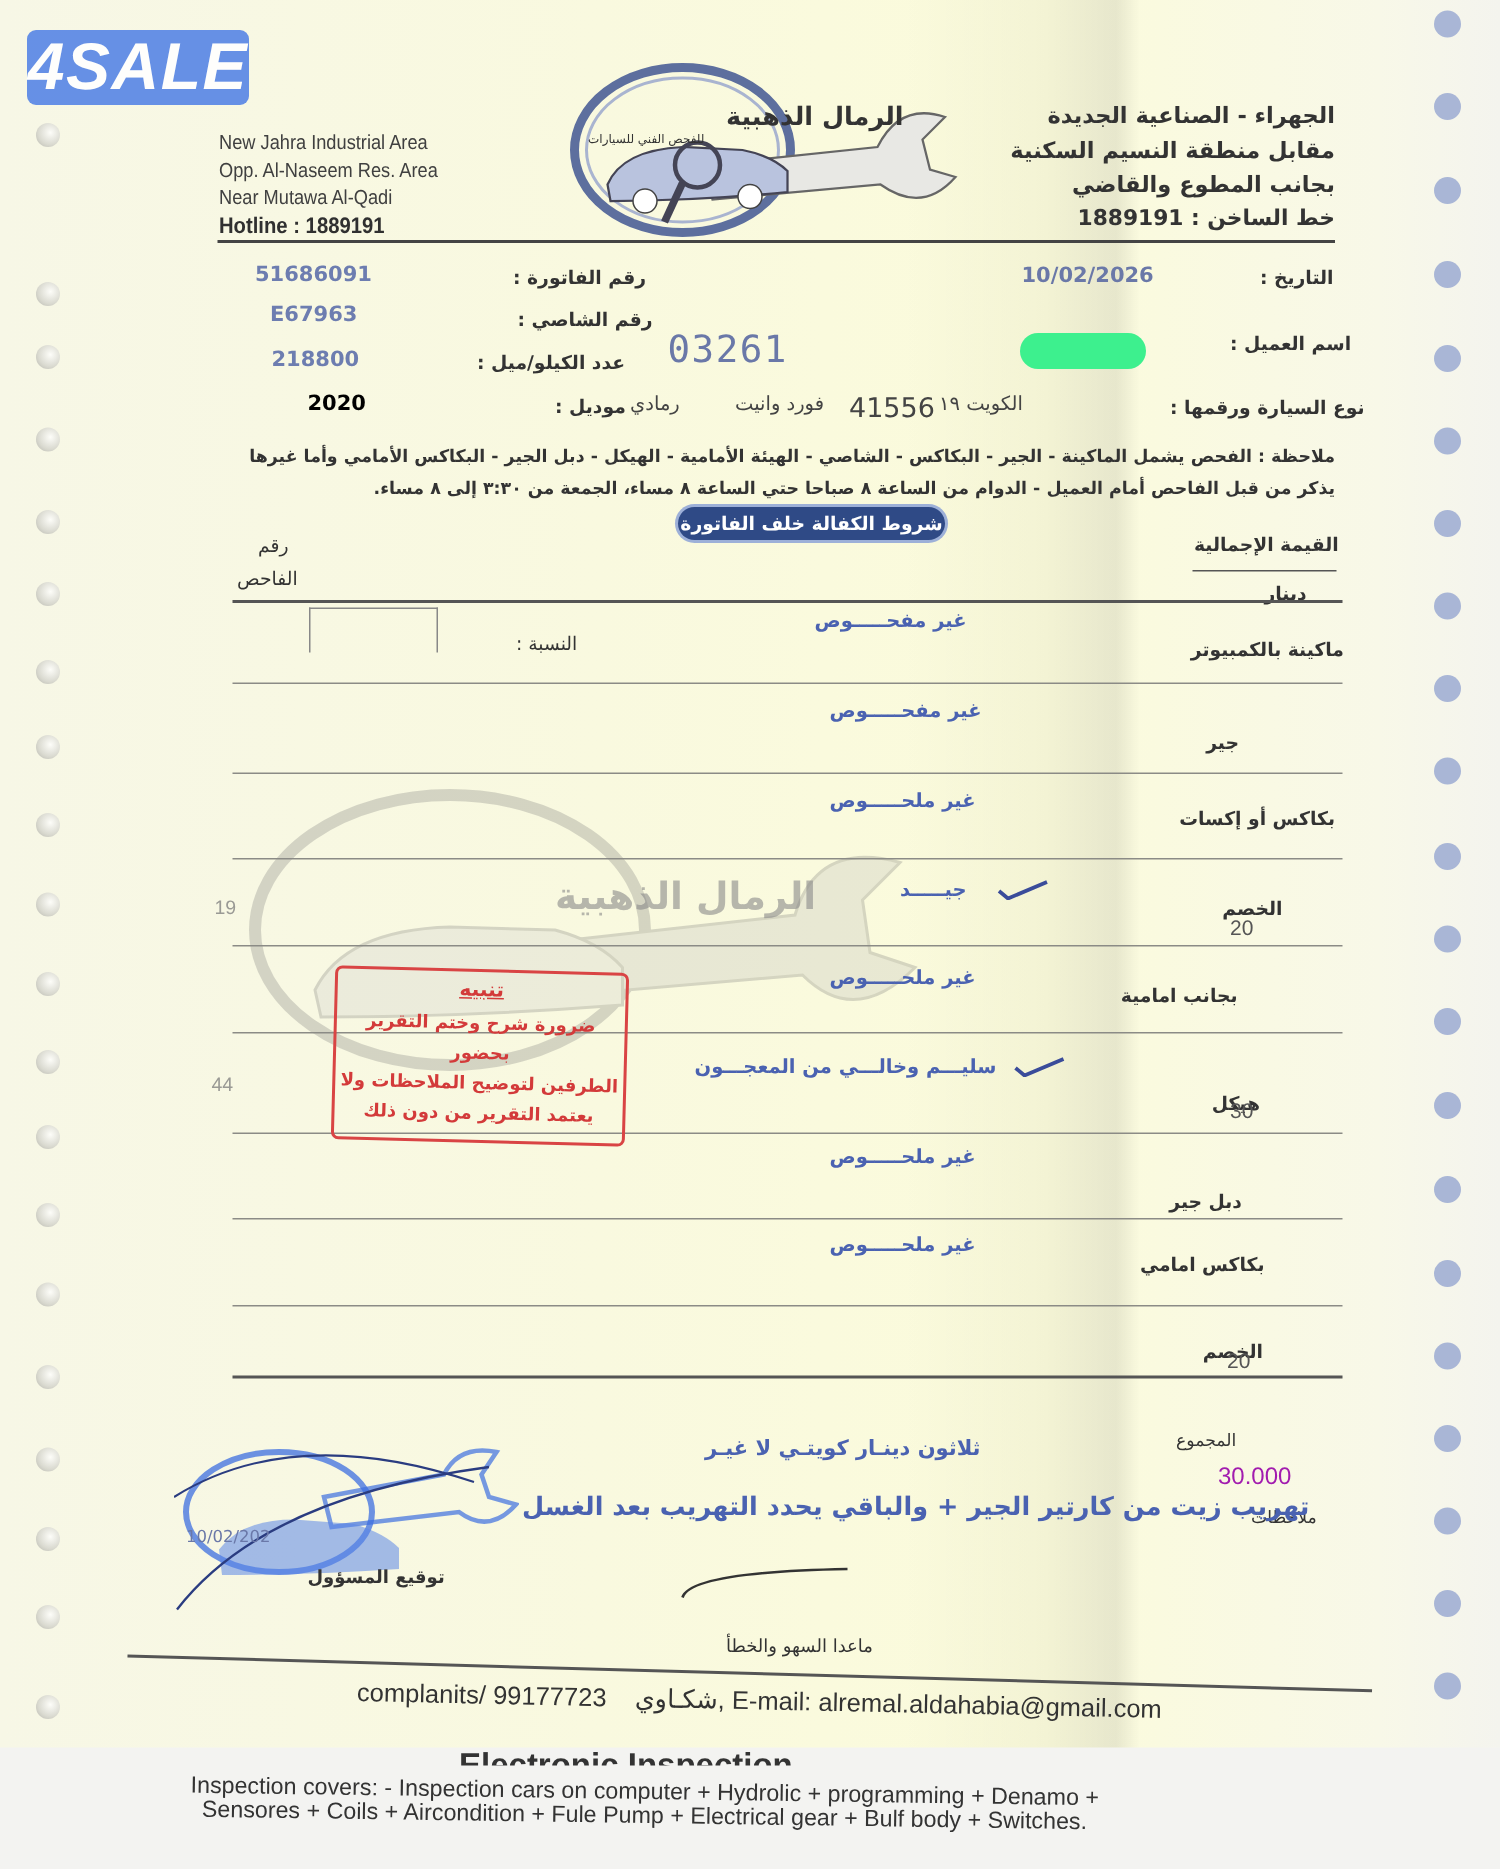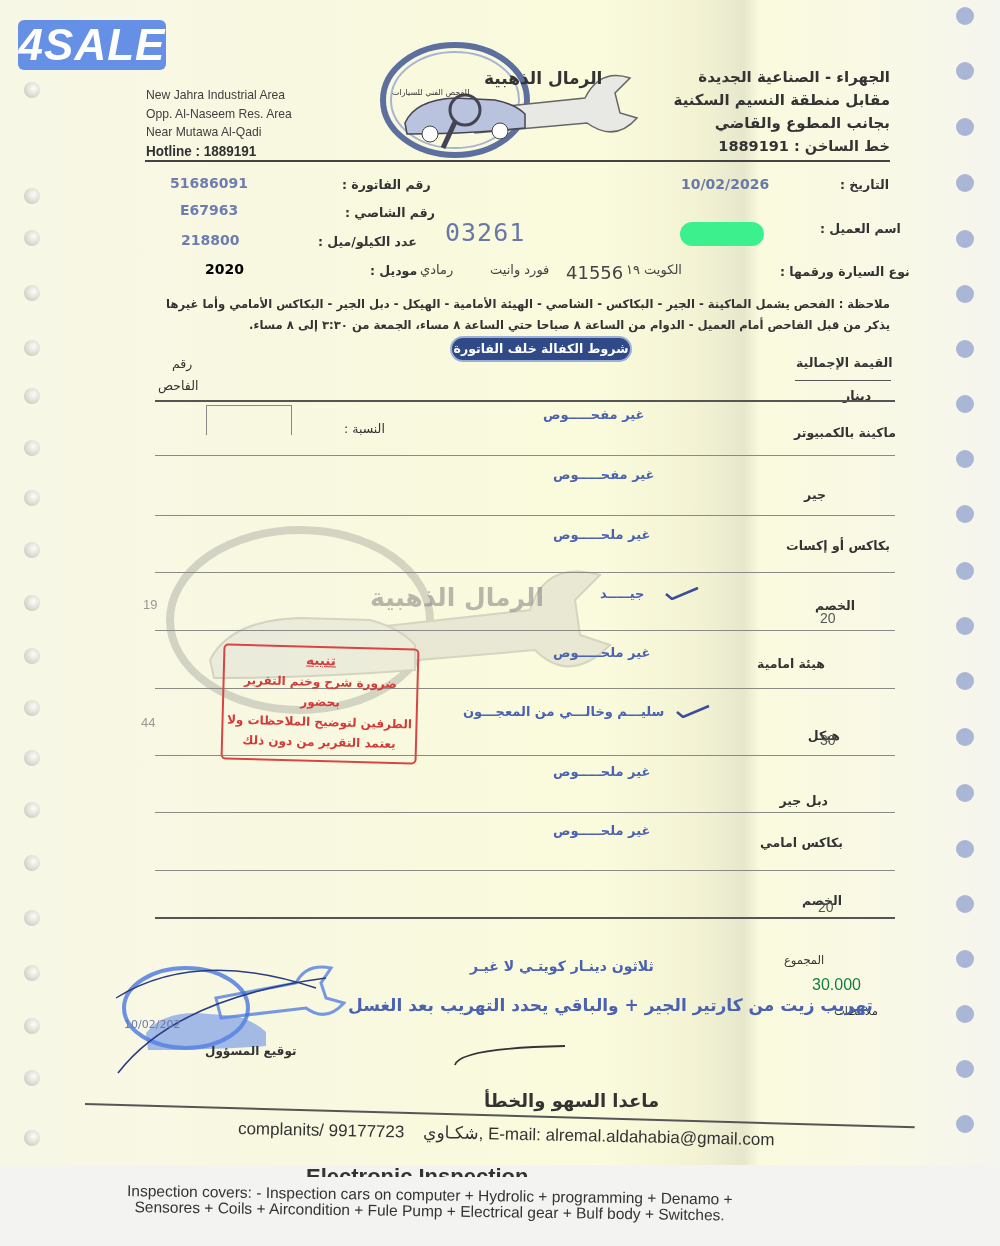--- a/index.html
+++ b/index.html
@@ -244,7 +244,7 @@
 <div class="row-line" style="left:155px;top:630px;width:740px"></div>
 
 <div class="row-val" style="left:553px;top:645px">غير ملحـــــوص</div>
-<div class="row-lbl" style="right:175px;top:656px">هيئة امامية</div>
+<div class="row-lbl" style="right:175px;top:656px">بجانب امامية</div>
 <div class="row-line" style="left:155px;top:688px;width:740px"></div>
 
 <svg class="check" style="left:675px;top:704px" viewBox="0 0 36 14">

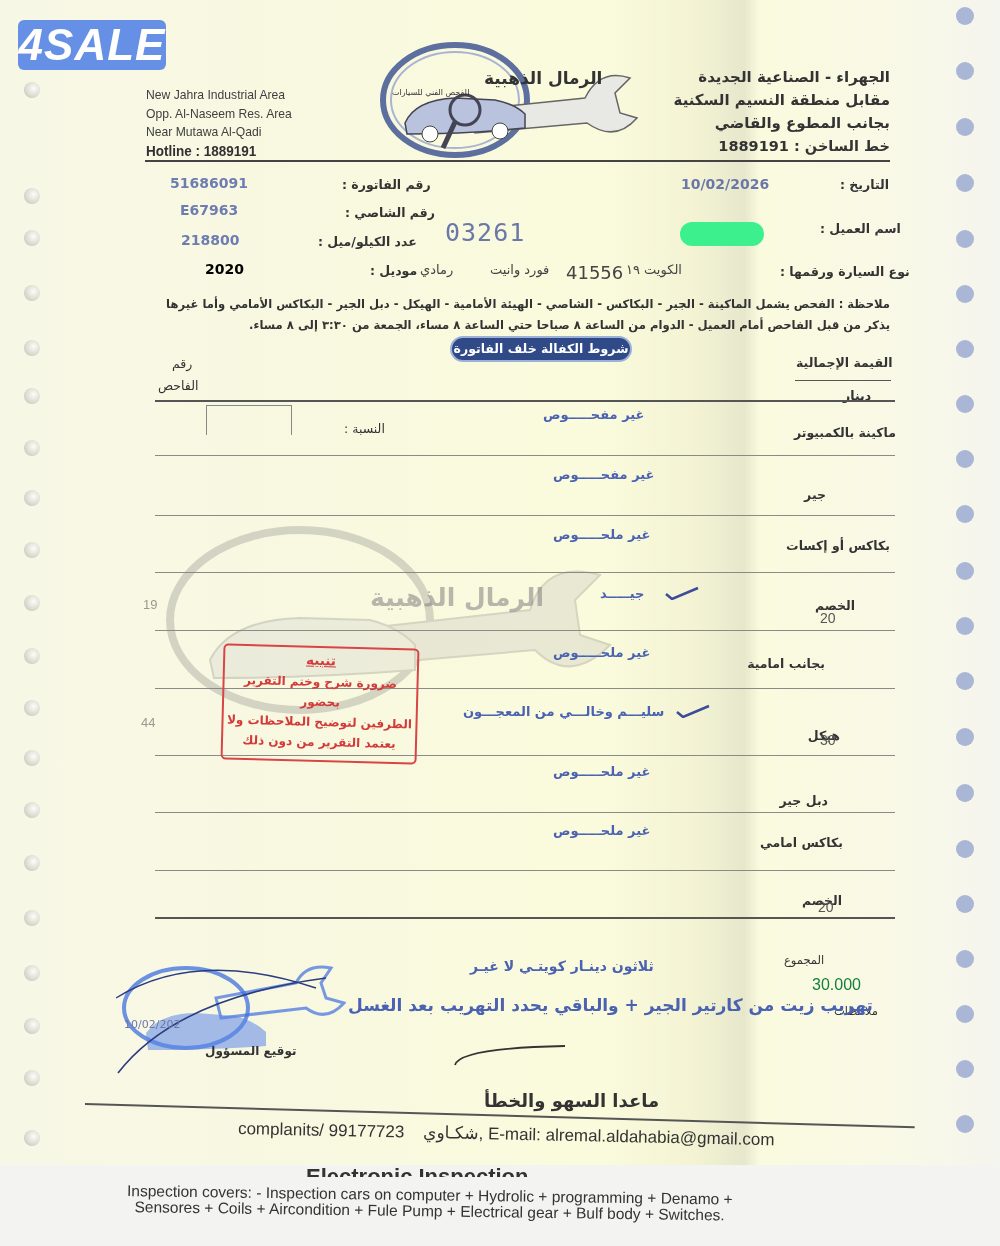--- a/index.html
+++ b/index.html
@@ -80,7 +80,7 @@
   .stamp-red .b { font-size: 12px; line-height: 20px; margin-top: 4px; }
 
   .total-lbl { position: absolute; direction: rtl; font-size: 11.5px; color: #333; }
-  .total-val { position: absolute; left: 812px; top: 976px; font-size: 16px; color: #15803d; font-family: "Liberation Sans", sans-serif; }
+  .total-val { position: absolute; left: 812px; top: 976px; font-size: 16px; color: #a21caf; font-family: "Liberation Sans", sans-serif; }
   .words { position: absolute; direction: rtl; font-size: 14px; font-weight: bold; color: #4a62b1; white-space: nowrap; }
 
   .stamp-blue { position: absolute; left: 116px; top: 958px; width: 230px; height: 120px; }

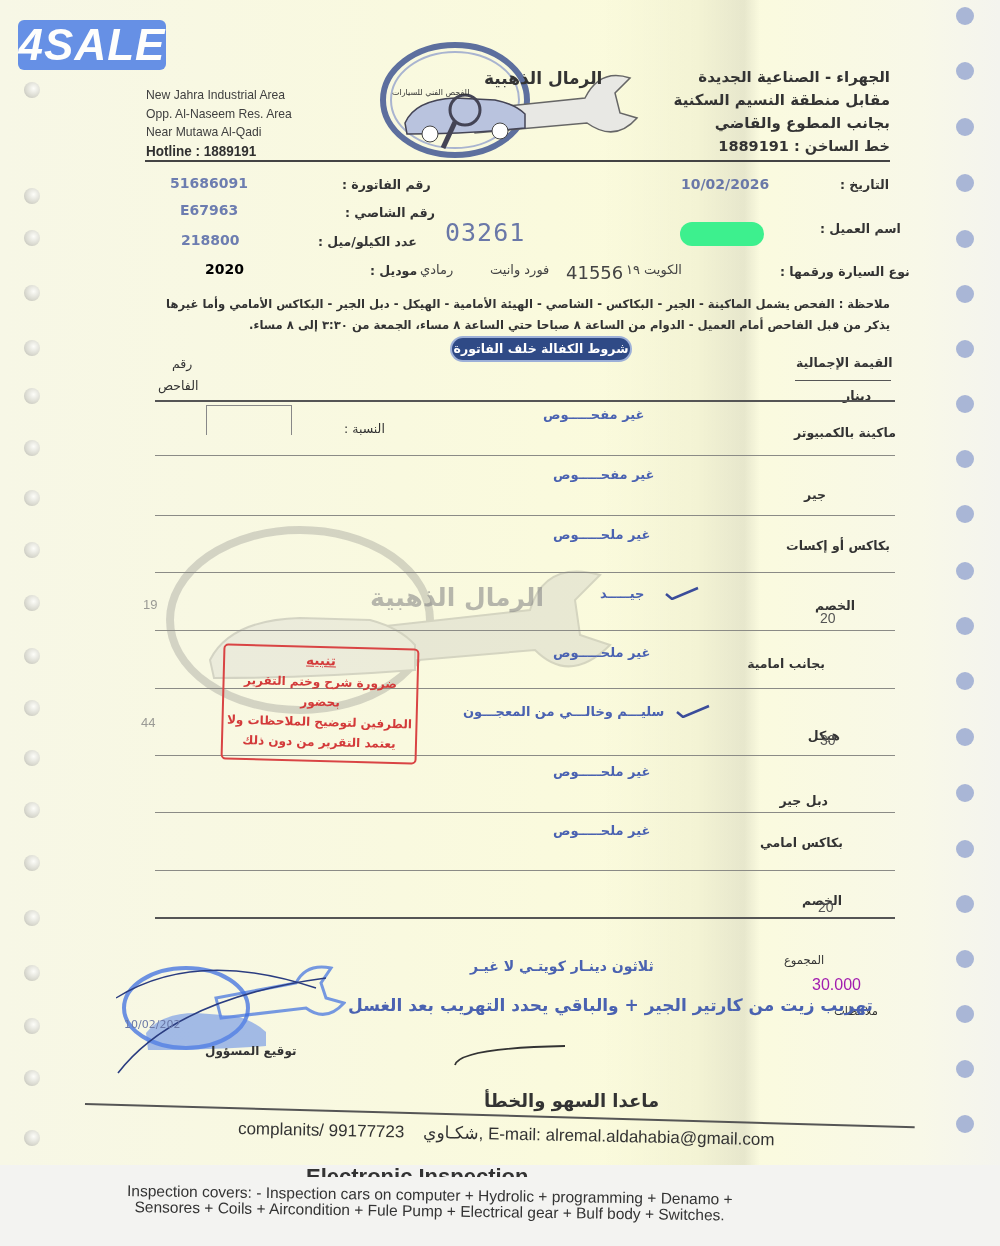--- a/index.html
+++ b/index.html
@@ -87,7 +87,7 @@
   .sig-lbl { position: absolute; left: 205px; top: 1044px; direction: rtl; font-size: 12px; font-weight: bold; color: #333; }
   .stamp-date { position: absolute; left: 124px; top: 1018px; font-size: 11px; color: #6a78a8; }
 
-  .except { position: absolute; left: 484px; top: 1090px; direction: rtl; font-size: 18px; font-weight: bold; color: #333; }
+  .except { position: absolute; left: 484px; top: 1090px; direction: rtl; font-size: 12px; font-weight: normal; color: #333; }
   .bottom-rule { position: absolute; left: 85px; top: 1103px; width: 830px; height: 2px; background: #555; transform: rotate(1.6deg); transform-origin: left center; }
   .contact { position: absolute; left: 238px; top: 1118px; font-family: "Liberation Sans", sans-serif; font-size: 17px; color: #333; white-space: nowrap; transform: rotate(1.2deg); transform-origin: left center; }
   .contact .ar { direction: rtl; unicode-bidi: embed; }

